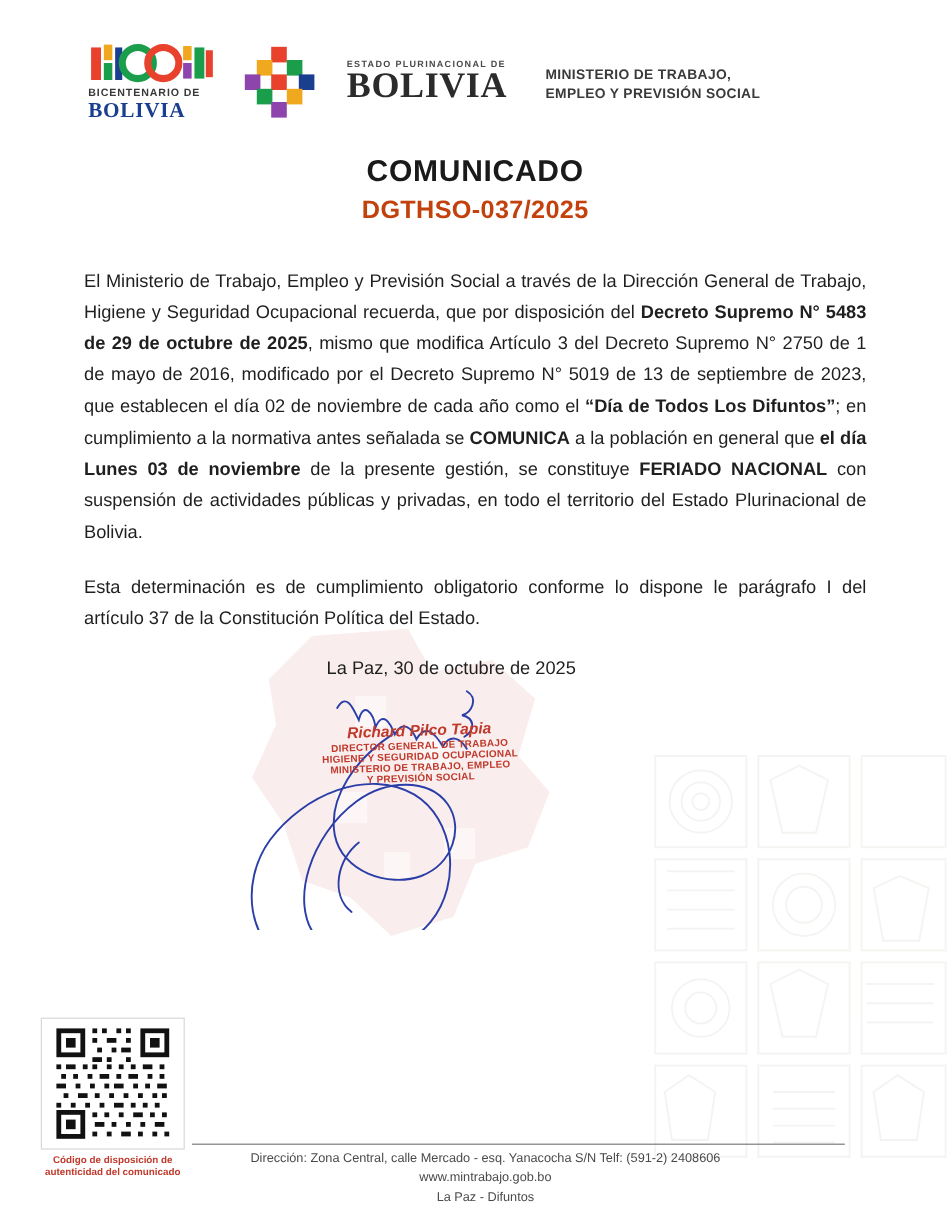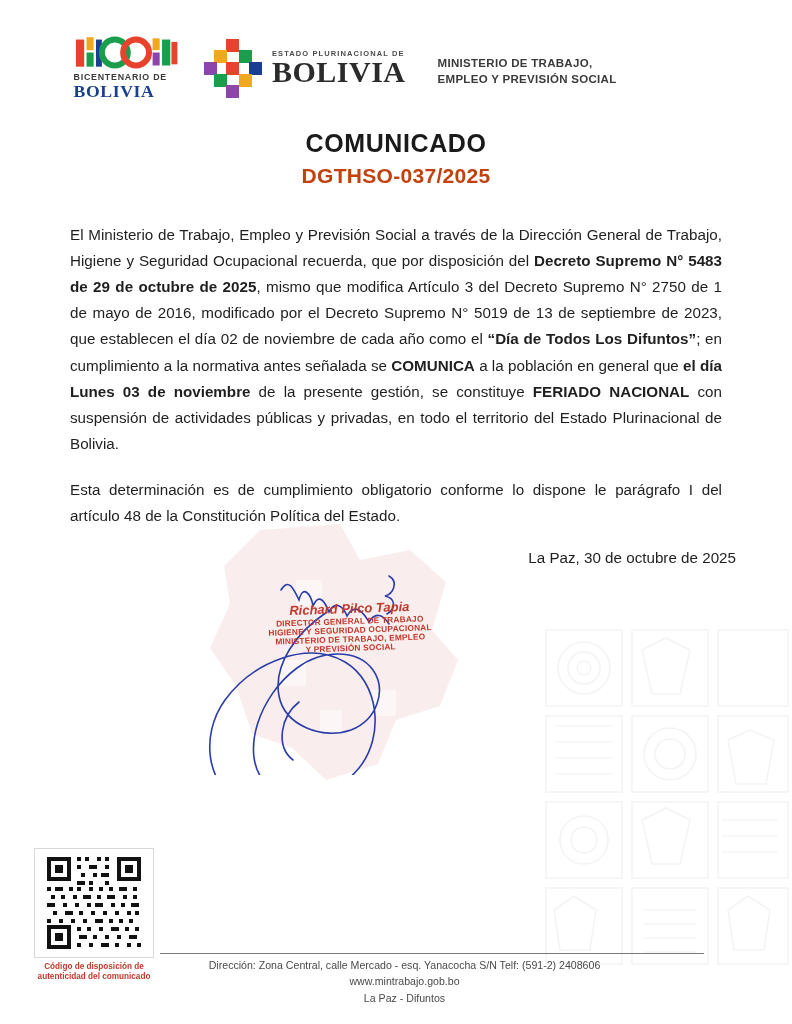--- a/index.html
+++ b/index.html
@@ -50,7 +50,7 @@
     gap: 14px;
   }
   .logo-bicentenario { width: 118px; }
-  .logo-bolivia-state { display: flex; align-items: center; gap: 8px; }
+  .logo-bolivia-state { display: flex; align-items: center; gap: 25px; }
   .state-text { line-height: 1; }
   .state-top {
     font-size: 7.5px;

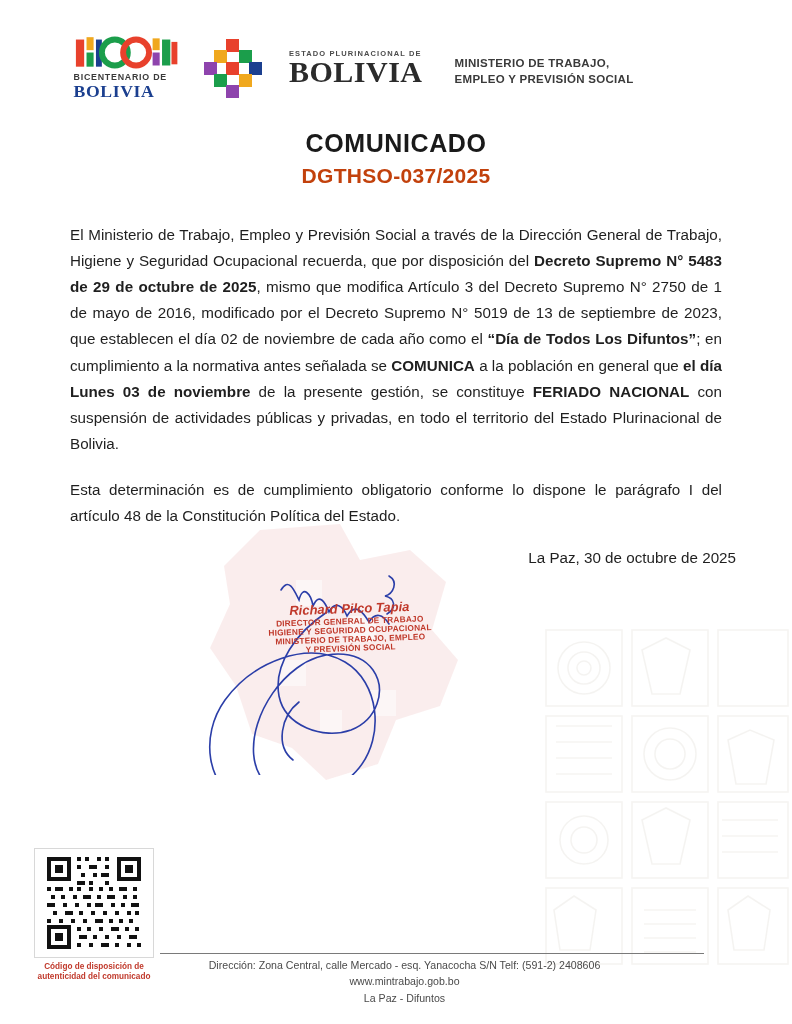--- a/index.html
+++ b/index.html
@@ -304,7 +304,7 @@
 
 <div class="body-block">
   <p id="p1"><span>El Ministerio de Trabajo, Empleo y Previsión Social a través de la Dirección General de Trabajo, Higiene y Seguridad Ocupacional recuerda, que por disposición del </span><b>Decreto Supremo N° 5483 de 29 de octubre de 2025</b><span>, mismo que modifica  Artículo 3 del Decreto Supremo N° 2750 de 1 de mayo de 2016, modificado por el Decreto Supremo N° 5019 de 13 de septiembre de 2023, que establecen  el día 02 de noviembre de cada año como el </span><b>“Día de Todos Los Difuntos”</b><span>; en cumplimiento a la normativa antes señalada se </span><b>COMUNICA</b><span> a la población en general que </span><b>el día Lunes 03 de noviembre</b><span> de la presente gestión, se constituye </span><b>FERIADO NACIONAL</b><span> con suspensión de actividades públicas y privadas, en todo el territorio del Estado Plurinacional de Bolivia.</span></p>
-  <p>Esta determinación es de cumplimiento obligatorio conforme lo dispone le parágrafo I del artículo 48 de la Constitución Política del Estado.</p>
+  <p>Esta determinación es de cumplimiento obligatorio conforme lo dispone le parágrafo I del artículo 37 de la Constitución Política del Estado.</p>
 </div>
 
 <div class="place-date">La Paz, 30 de octubre de 2025</div>

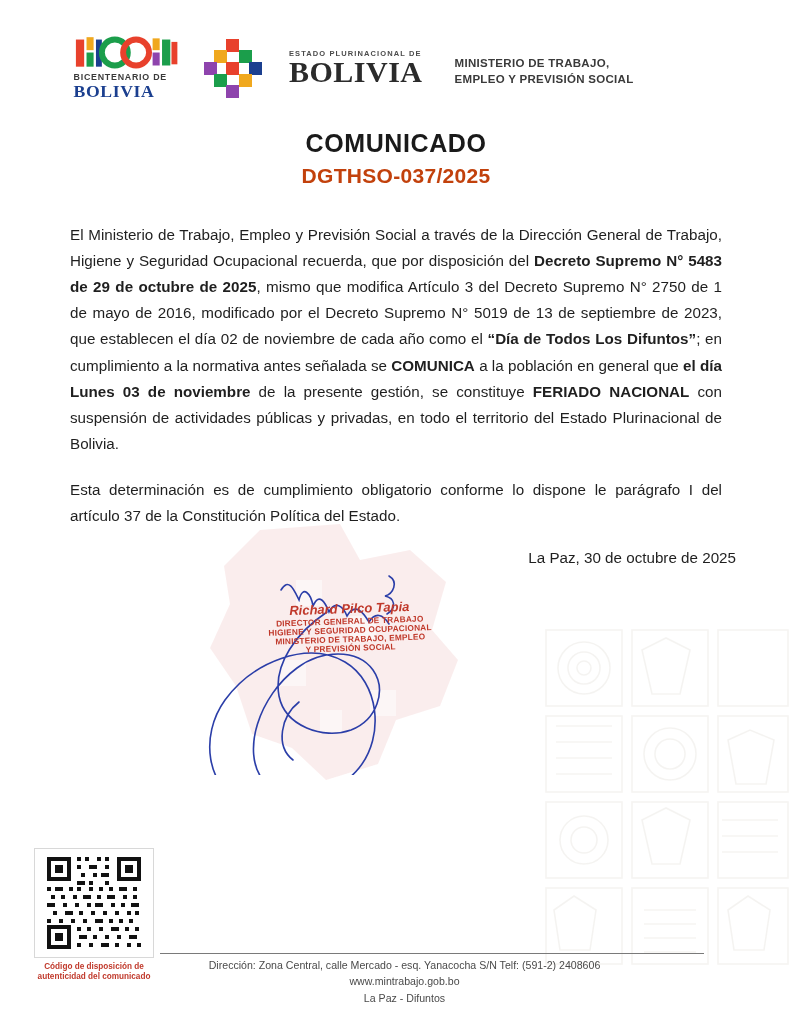--- a/index.html
+++ b/index.html
@@ -112,8 +112,8 @@
   .place-date {
     position: relative;
     z-index: 2;
-    margin: 10px 16px 0 0;
-    text-align: right;
+    margin: 10px 0 0 0;
+    text-align: center;
     font-size: 15.2px;
     color: #1f1f1f;
     padding-right: 40px;

